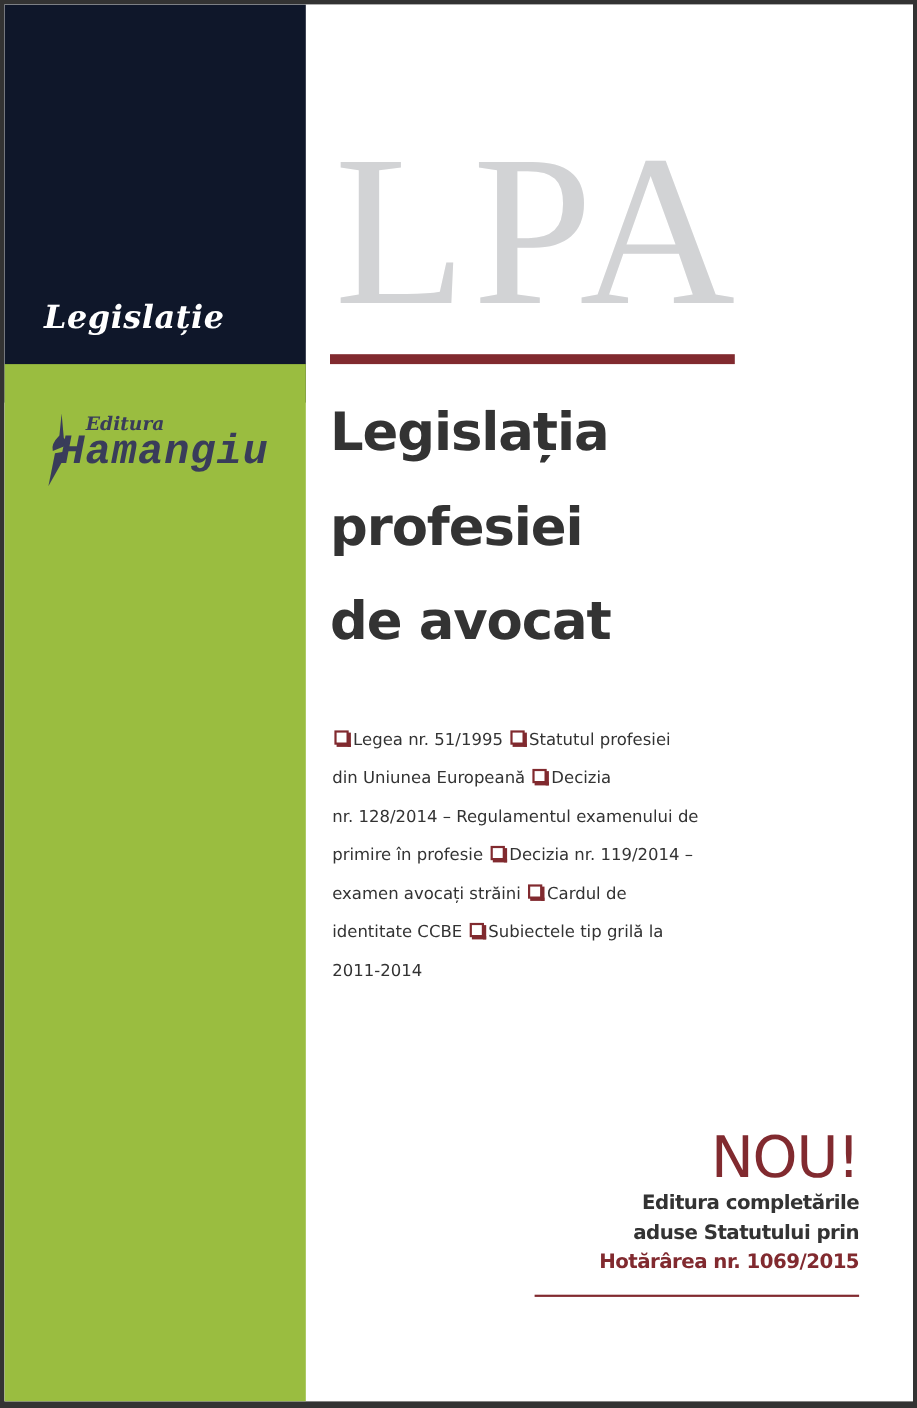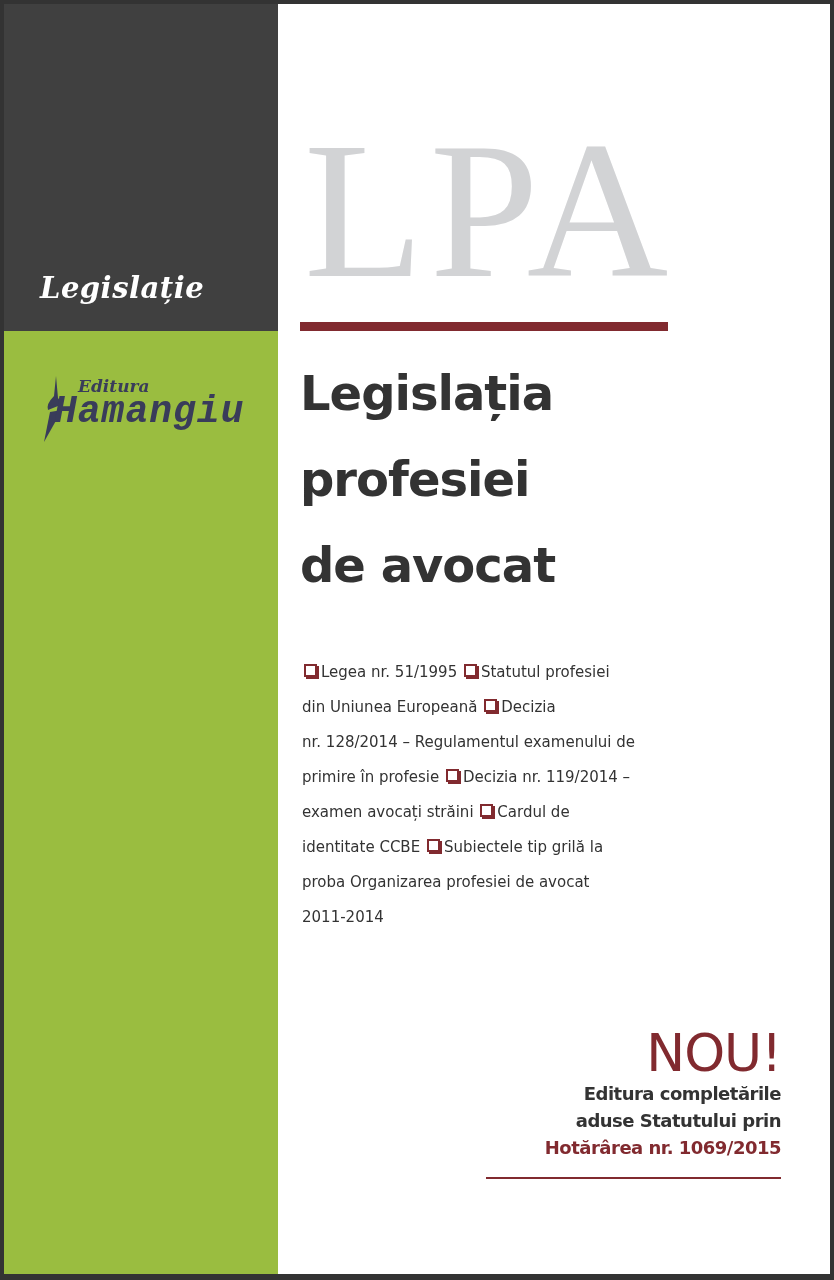--- a/index.html
+++ b/index.html
@@ -14,7 +14,7 @@
   }
   .navy-panel {
     position: absolute; left: 0; top: 0; width: 274px; height: 362px;
-    background: #404040;
+    background: #0f172a;
   }
   .series-label {
     position: absolute; left: 36px; top: 267px;

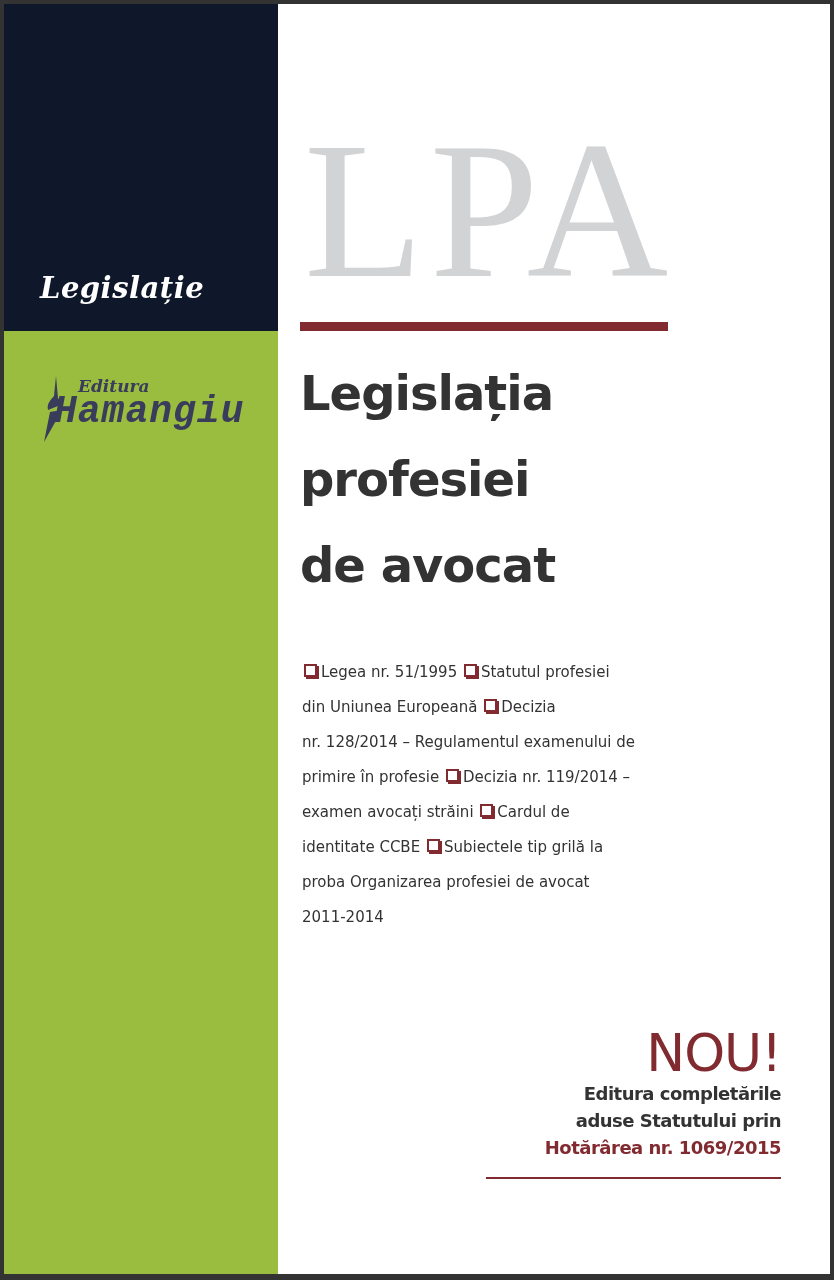--- a/index.html
+++ b/index.html
@@ -139,9 +139,6 @@
       <span>identitate CCBE </span><span class="bullet"></span><span>Subiectele tip grilă la</span>
     </div>
     <div class="contents-line">
-      <span>proba Organizarea profesiei de avocat</span>
-    </div>
-    <div class="contents-line">
       <span>2011-2014</span>
     </div>
   </div>

